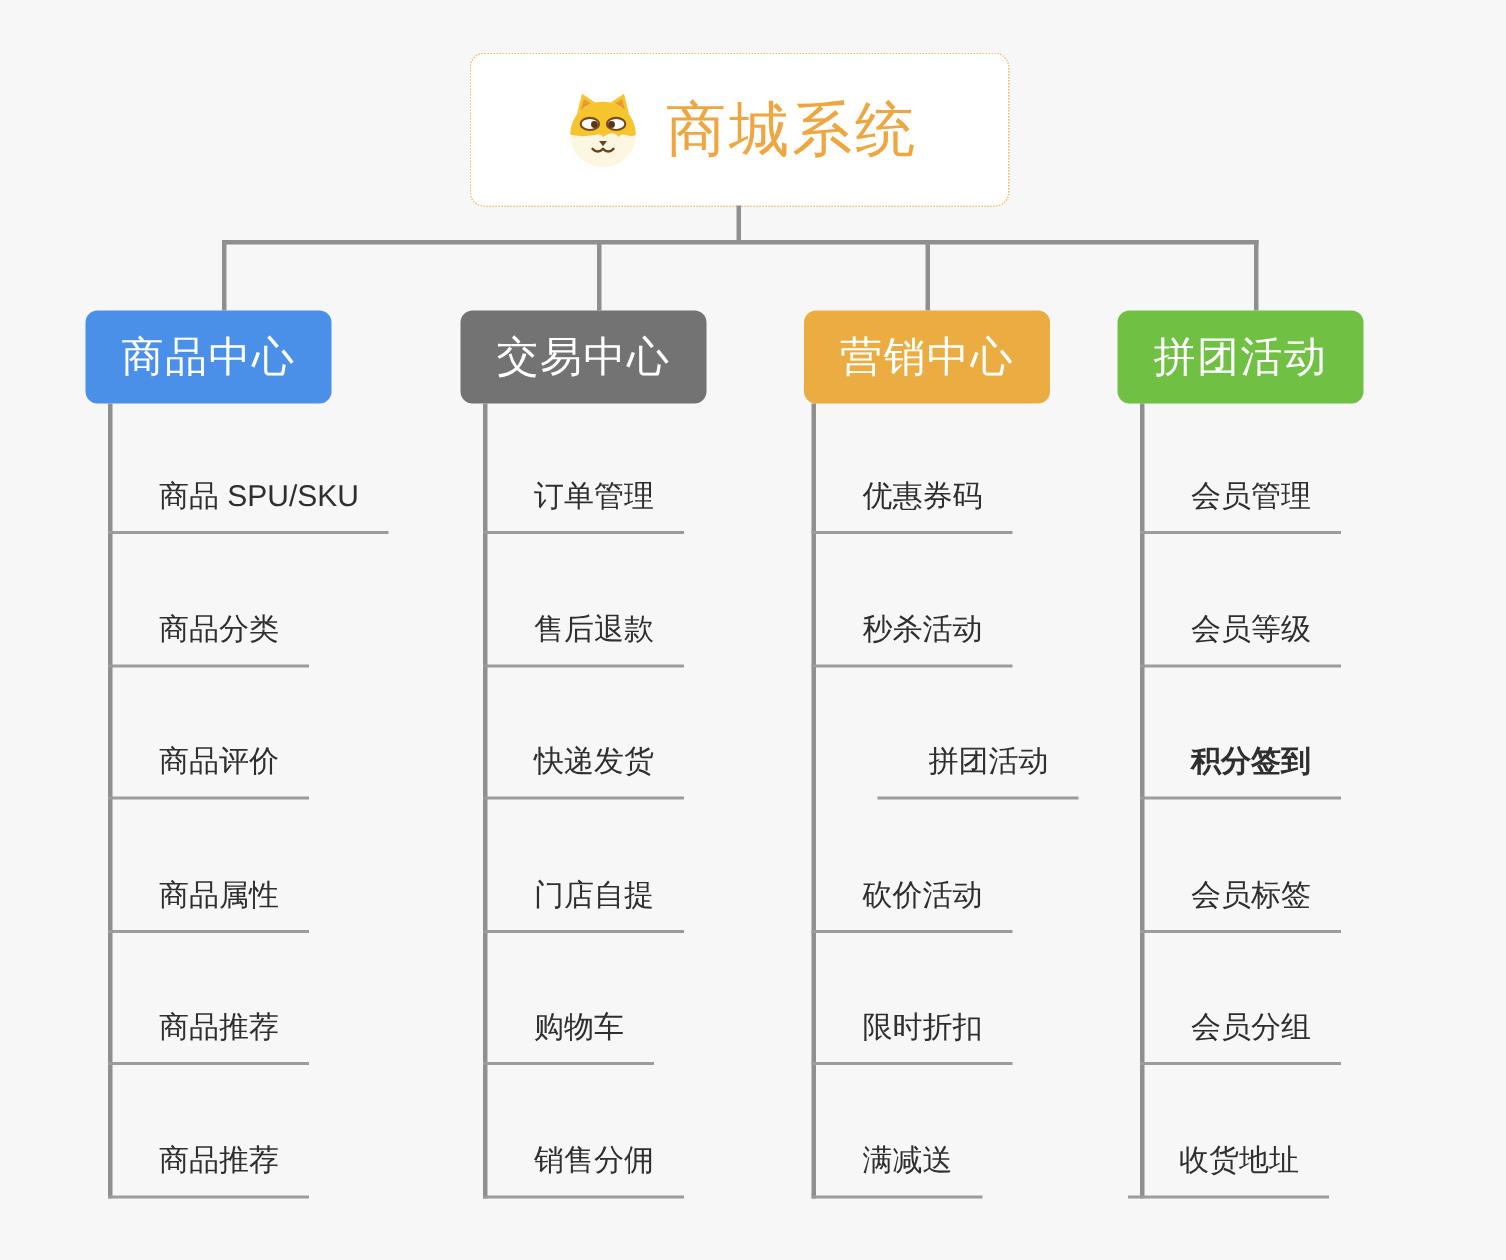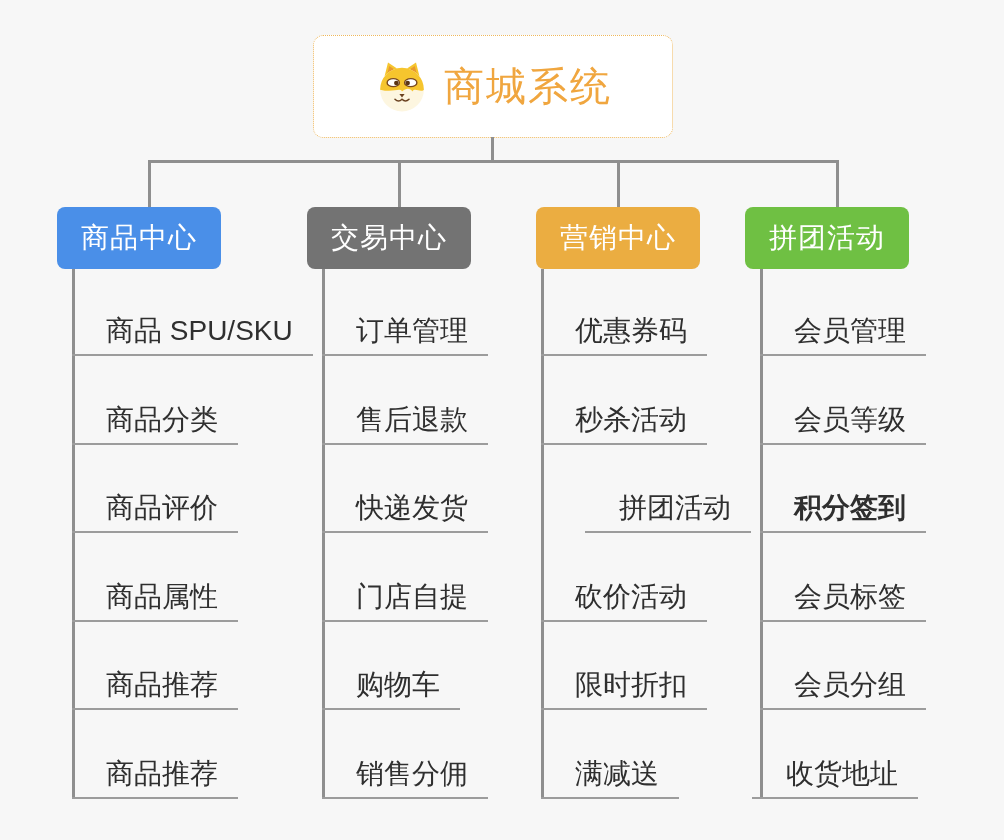--- a/index.html
+++ b/index.html
@@ -44,7 +44,7 @@
     position:absolute;
     padding:0 20px 8px 34px;
     border-bottom:2px solid #9c9c9c;
-    font-size:28px;line-height:30px;color:#2f2f2f;
+    font-size:20px;line-height:30px;color:#2f2f2f;
     white-space:nowrap;cursor:default;
   }
 </style>

